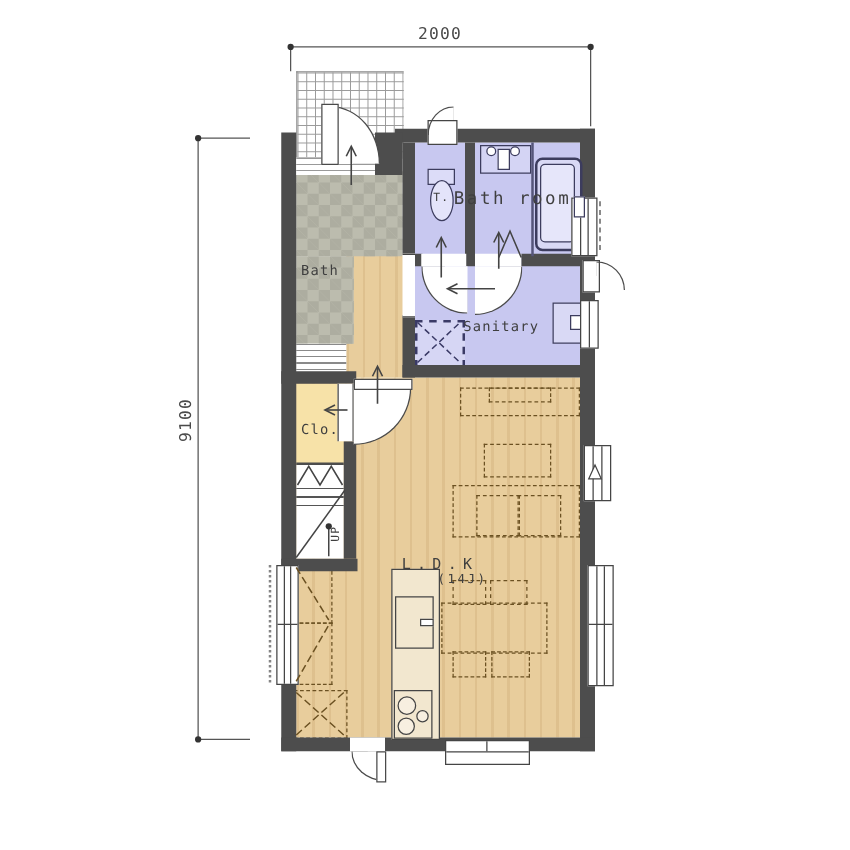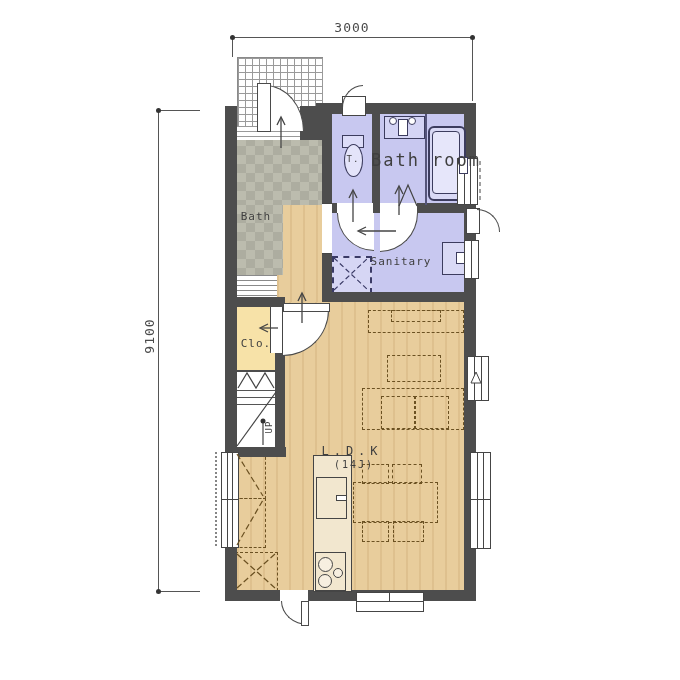--- a/index.html
+++ b/index.html
@@ -179,7 +179,7 @@
   <div class="dot" style="left:470px;top:35px;"></div>
   <div class="dim" style="left:232px;top:38px;width:1px;height:19px;"></div>
   <div class="dim" style="left:472px;top:38px;width:1px;height:63px;"></div>
-  <div class="lbl dimtxt" style="left:352px;top:28px;">3000</div>
+  <div class="lbl dimtxt" style="left:352px;top:28px;">2000</div>
 
   <div class="dim" style="left:158px;top:110px;width:1px;height:482px;"></div>
   <div class="dot" style="left:156px;top:108px;"></div>

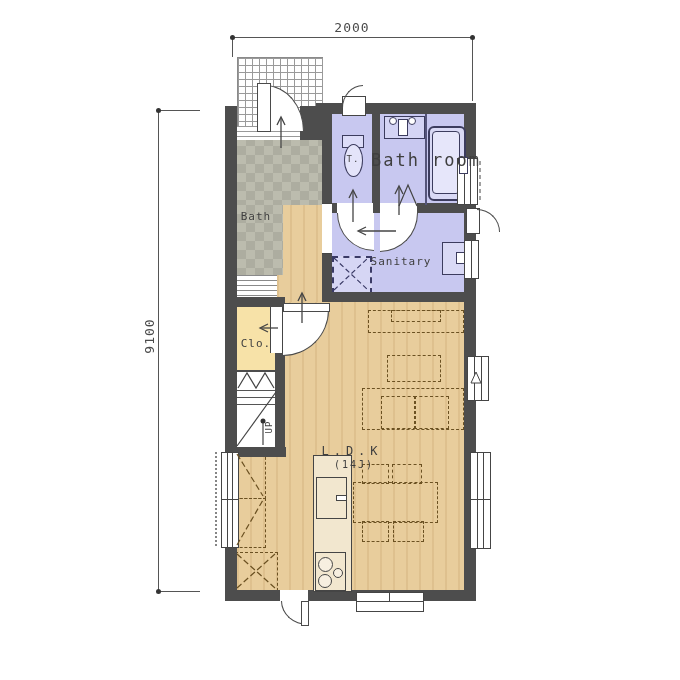--- a/index.html
+++ b/index.html
@@ -236,7 +236,7 @@
 
   <div class="lbl" style="left:256px;top:217px;">Bath</div>
   <div class="lbl" style="left:353px;top:160px;font-size:9px;">T.</div>
-  <div class="lbl" style="left:426px;top:160px;font-size:17px;letter-spacing:2px;">Bath room</div>
+  <div class="lbl" style="left:410px;top:160px;font-size:14px;letter-spacing:2px;">Bath room</div>
   <div class="lbl" style="left:401px;top:262px;">Sanitary</div>
   <div class="lbl" style="left:256px;top:344px;">Clo.</div>
   <div class="lbl" style="left:352px;top:452px;font-size:12px;letter-spacing:5px;">L.D.K</div>

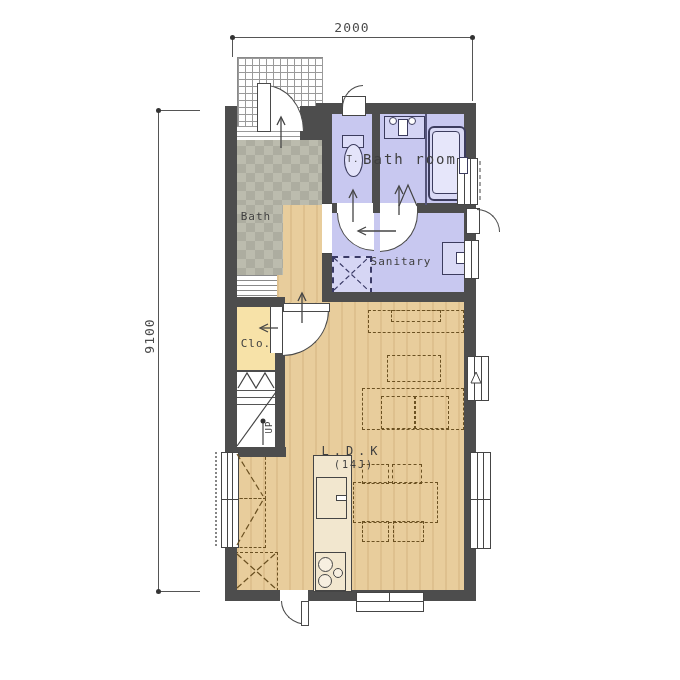--- a/index.html
+++ b/index.html
@@ -240,7 +240,7 @@
   <div class="lbl" style="left:401px;top:262px;">Sanitary</div>
   <div class="lbl" style="left:256px;top:344px;">Clo.</div>
   <div class="lbl" style="left:352px;top:452px;font-size:12px;letter-spacing:5px;">L.D.K</div>
-  <div class="lbl" style="left:354px;top:464px;font-size:10px;letter-spacing:2px;">(14J)</div>
+  <div class="lbl" style="left:370px;top:464px;font-size:10px;letter-spacing:2px;">(14J)</div>
   <div class="lbl" style="left:270px;top:427px;font-size:9px;transform:translate(-50%,-50%) rotate(-90deg);">UP</div>
 
 </div>

